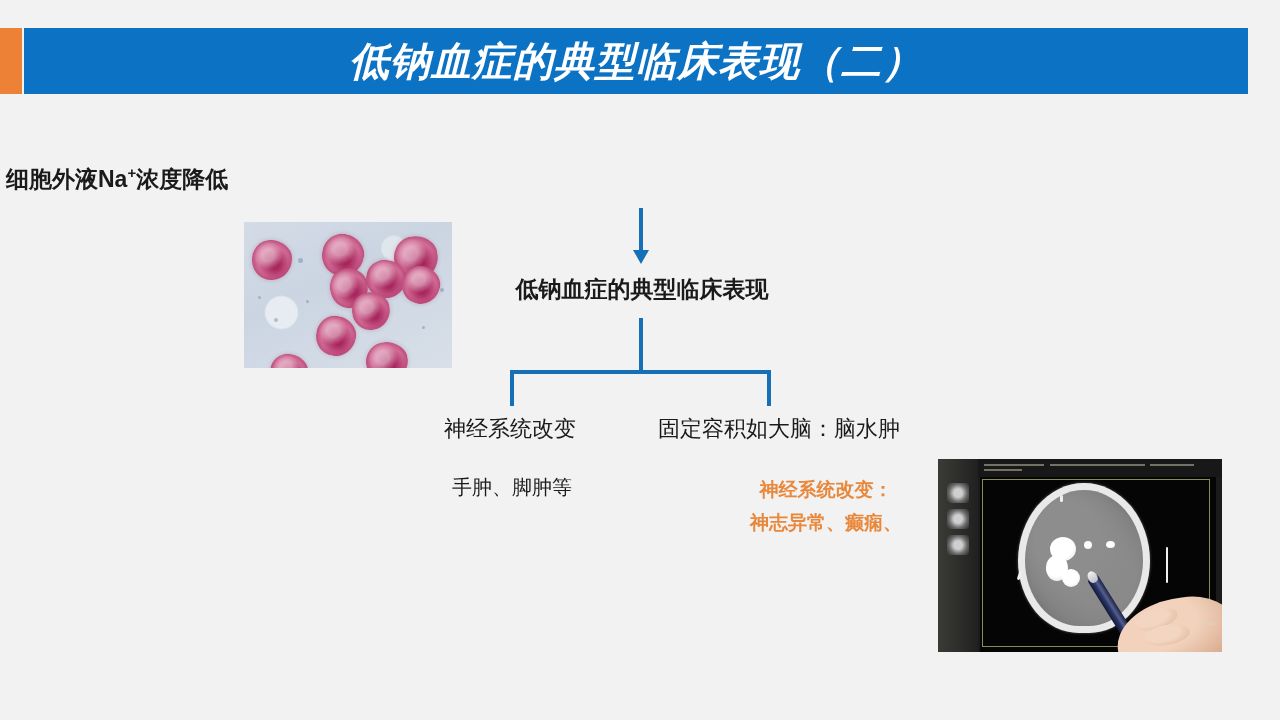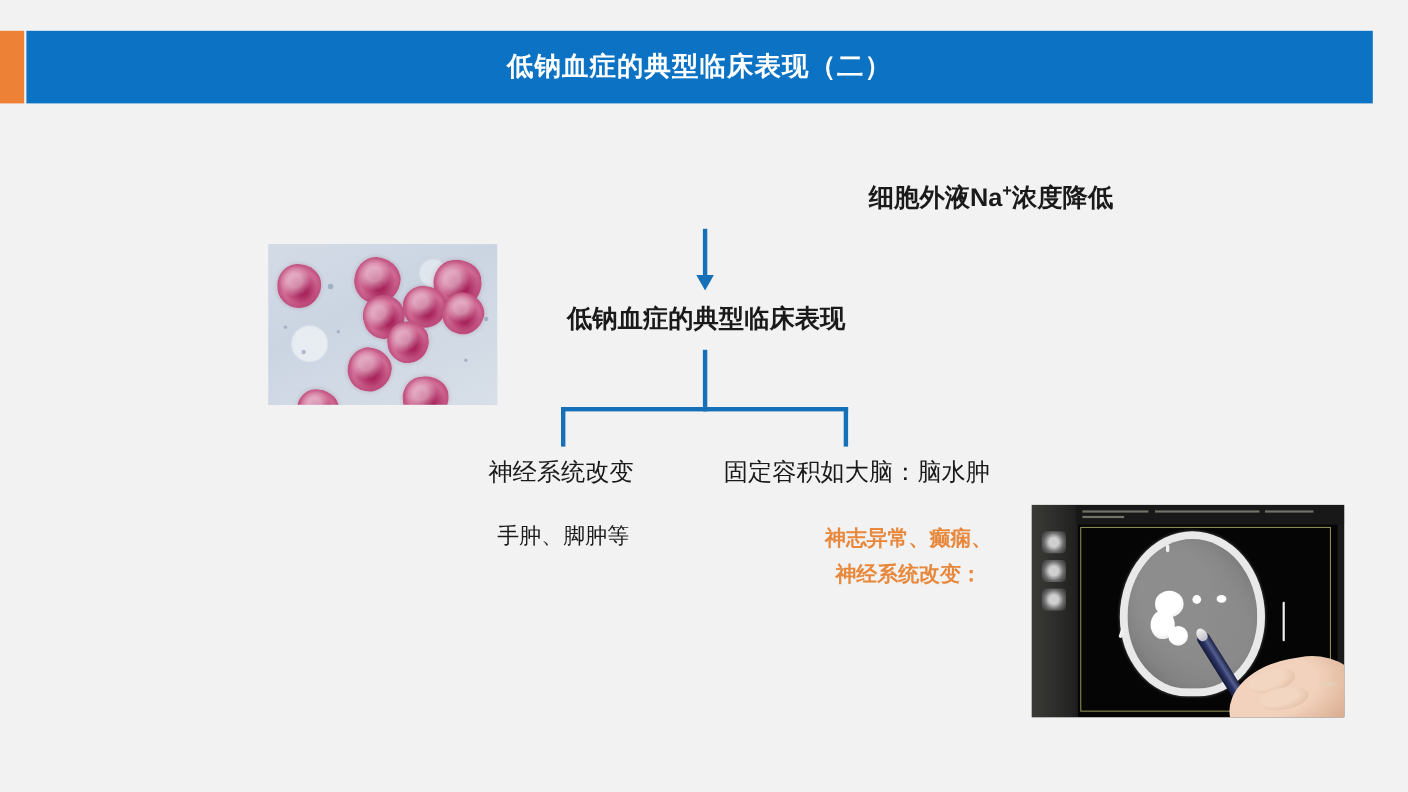--- a/index.html
+++ b/index.html
@@ -48,11 +48,12 @@
     align-items: center;
     justify-content: center;
     color: #ffffff;
-    font-size: 24px;
+    font-size: 40px;
     font-weight: bold;
     letter-spacing: 1px;
     line-height: 1;
     white-space: nowrap;
+    font-style: italic;
   }
 
   

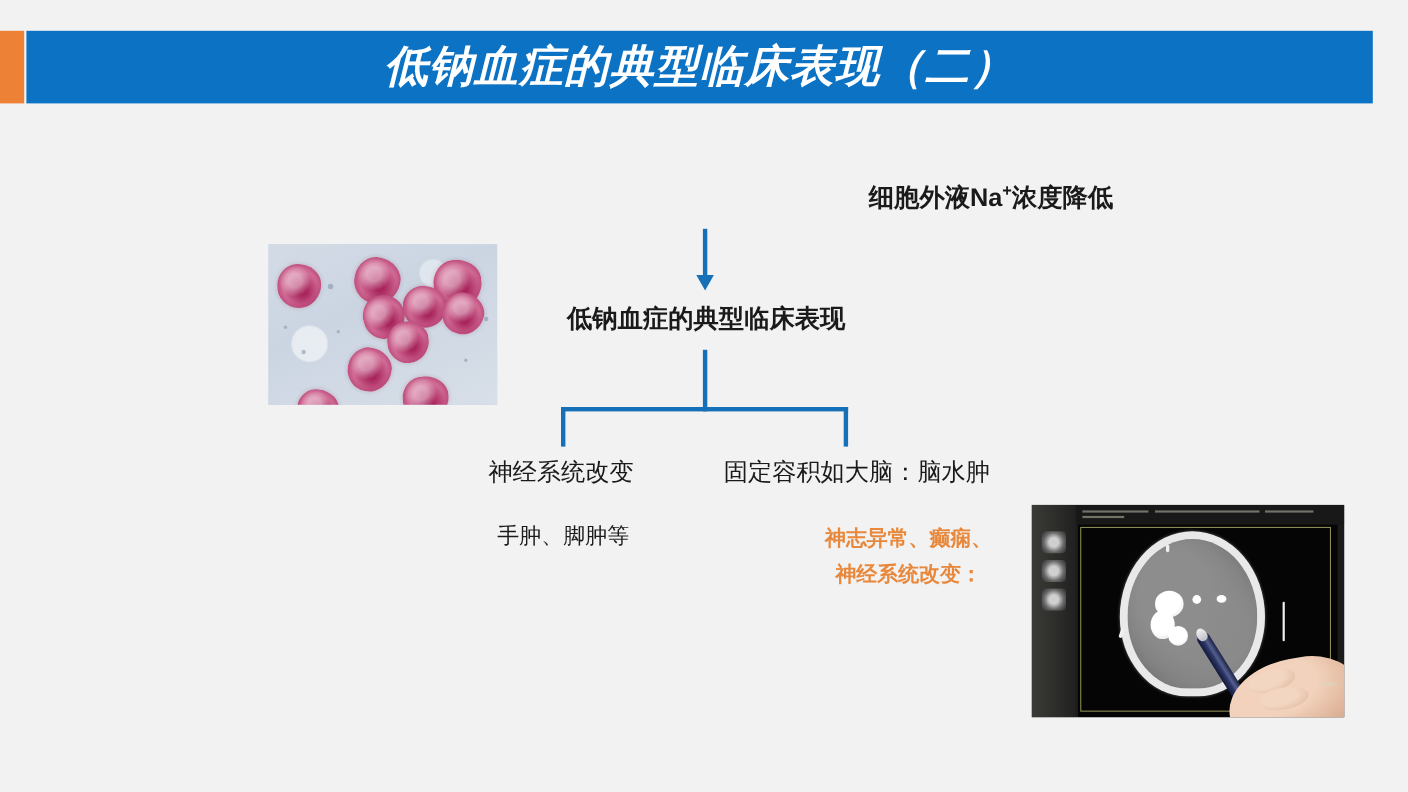--- a/index.html
+++ b/index.html
@@ -67,7 +67,7 @@
     left: 0;
     top: 164px;
     width: 1012px;
-    text-align: right;
+    text-align: left;
     font-size: 23px;
     padding-left: 6px;
     box-sizing: border-box;

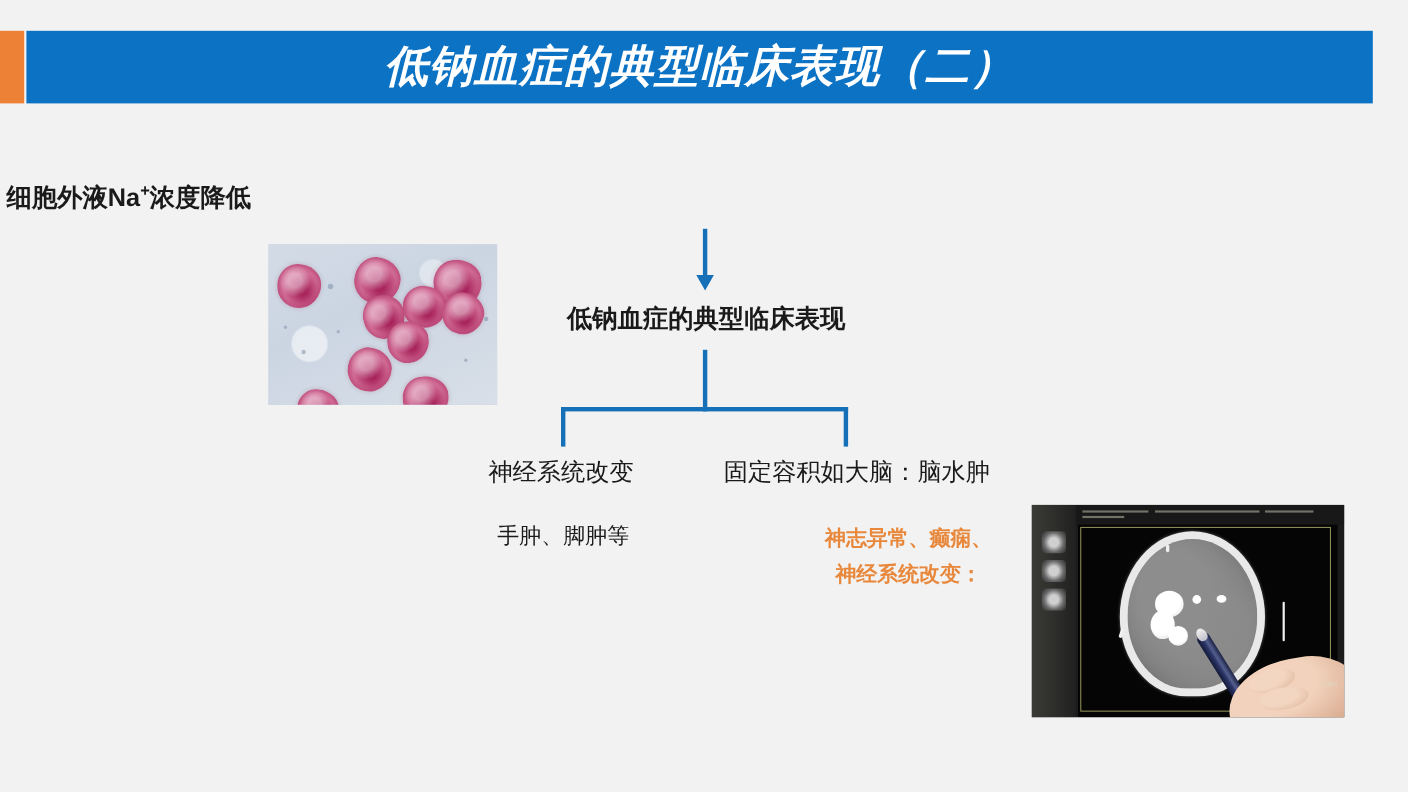--- a/index.html
+++ b/index.html
@@ -356,8 +356,8 @@
   <div class="sub-left">手肿、脚肿等</div>
 
   <div class="emphasis">
+    <div>神经系统改变：</div>
     <div>神志异常、癫痫、</div>
-    <div>神经系统改变：</div>
   </div>
 
   <div class="micrograph">

